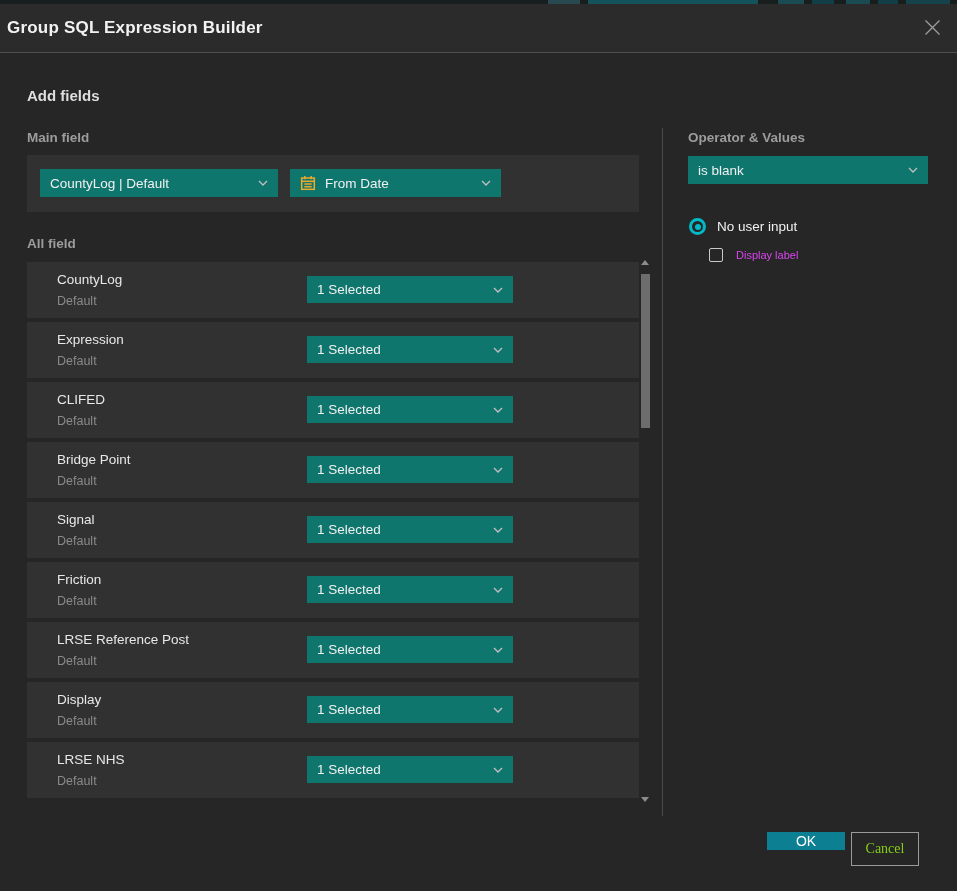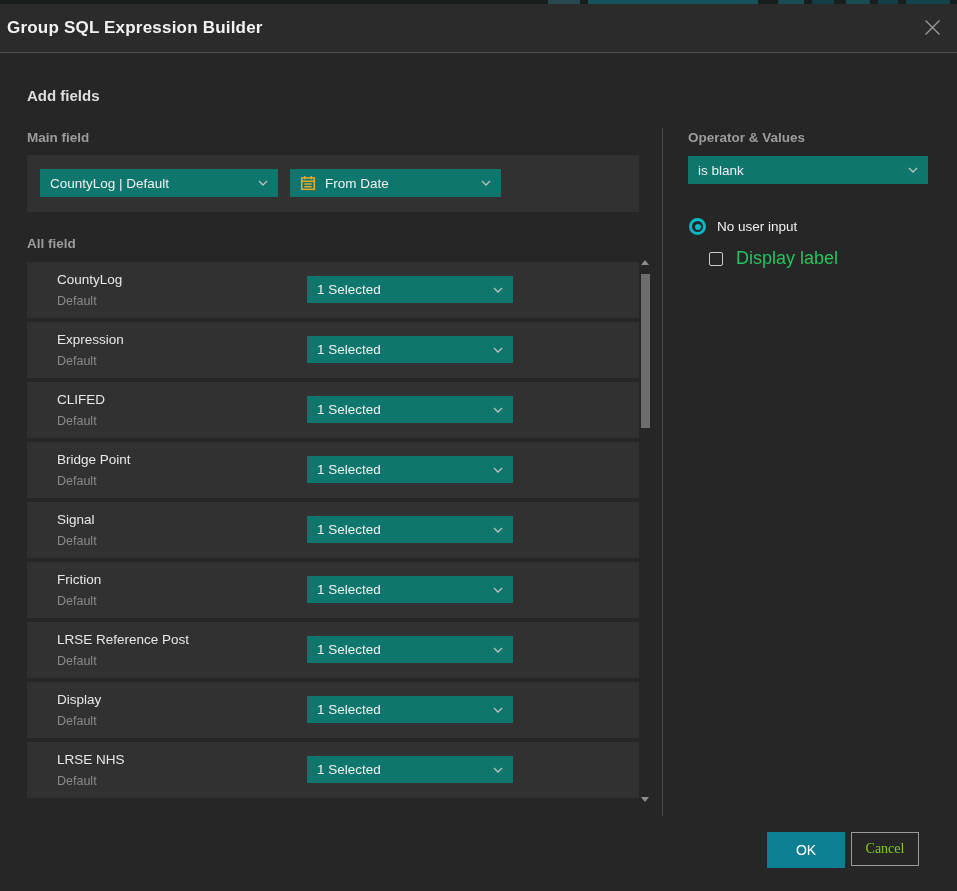--- a/index.html
+++ b/index.html
@@ -87,7 +87,7 @@
     width:14px; height:14px; border:1px solid #c9c9c9; border-radius:2px;
     background:transparent; flex:0 0 auto;
   }
-  .check-row .opt-label { margin-left:13px; font-size:18px; color:#22c55e; }
+  .check-row .opt-label { margin-left:13px; font-size:11px; color:#d946ef; }
   
   .btn-ok {
     position:absolute; left:767px; top:832px; width:78px; height:36px;

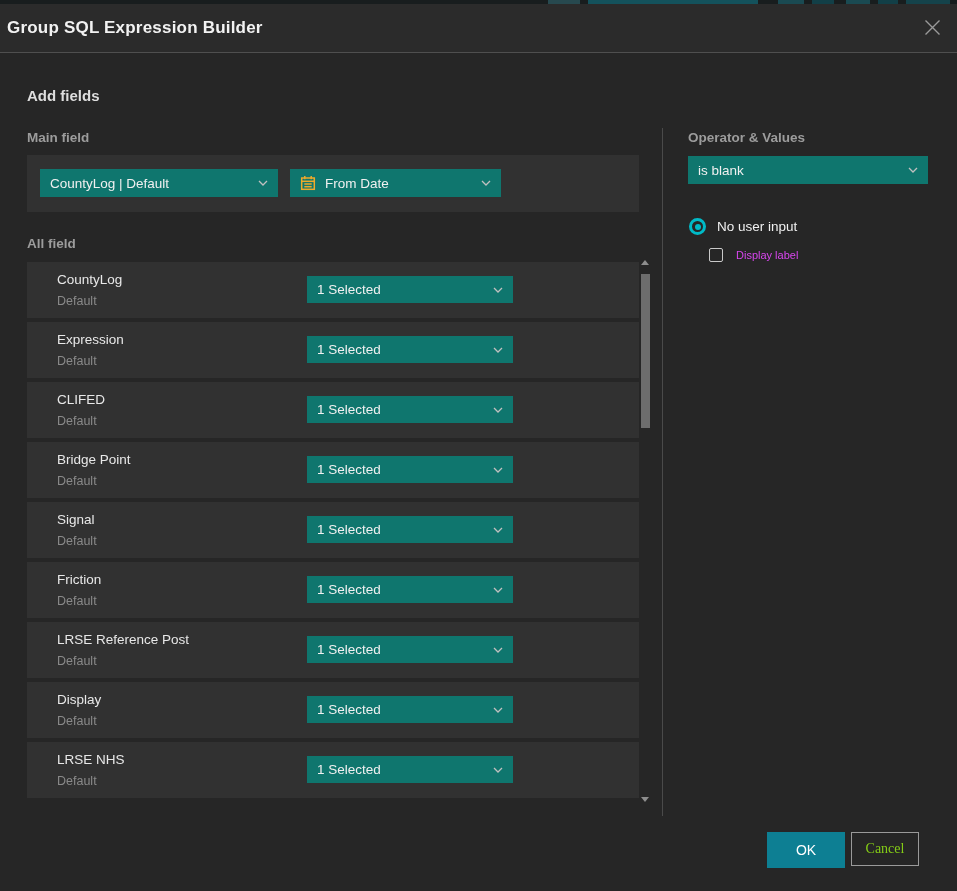--- a/index.html
+++ b/index.html
@@ -90,7 +90,7 @@
   .check-row .opt-label { margin-left:13px; font-size:11px; color:#d946ef; }
   
   .btn-ok {
-    position:absolute; left:767px; top:832px; width:78px; height:36px;
+    position:absolute; left:767px; top:832px; width:78px; height:18px;
     background:#0d7f93; color:#fff; border:none; font-size:14px;
     font-family:"Liberation Sans", sans-serif; cursor:pointer;
   }

